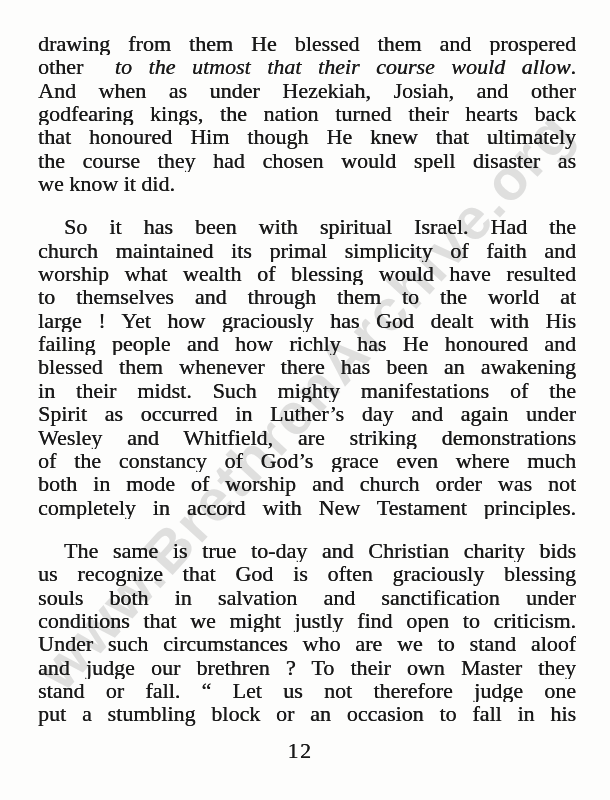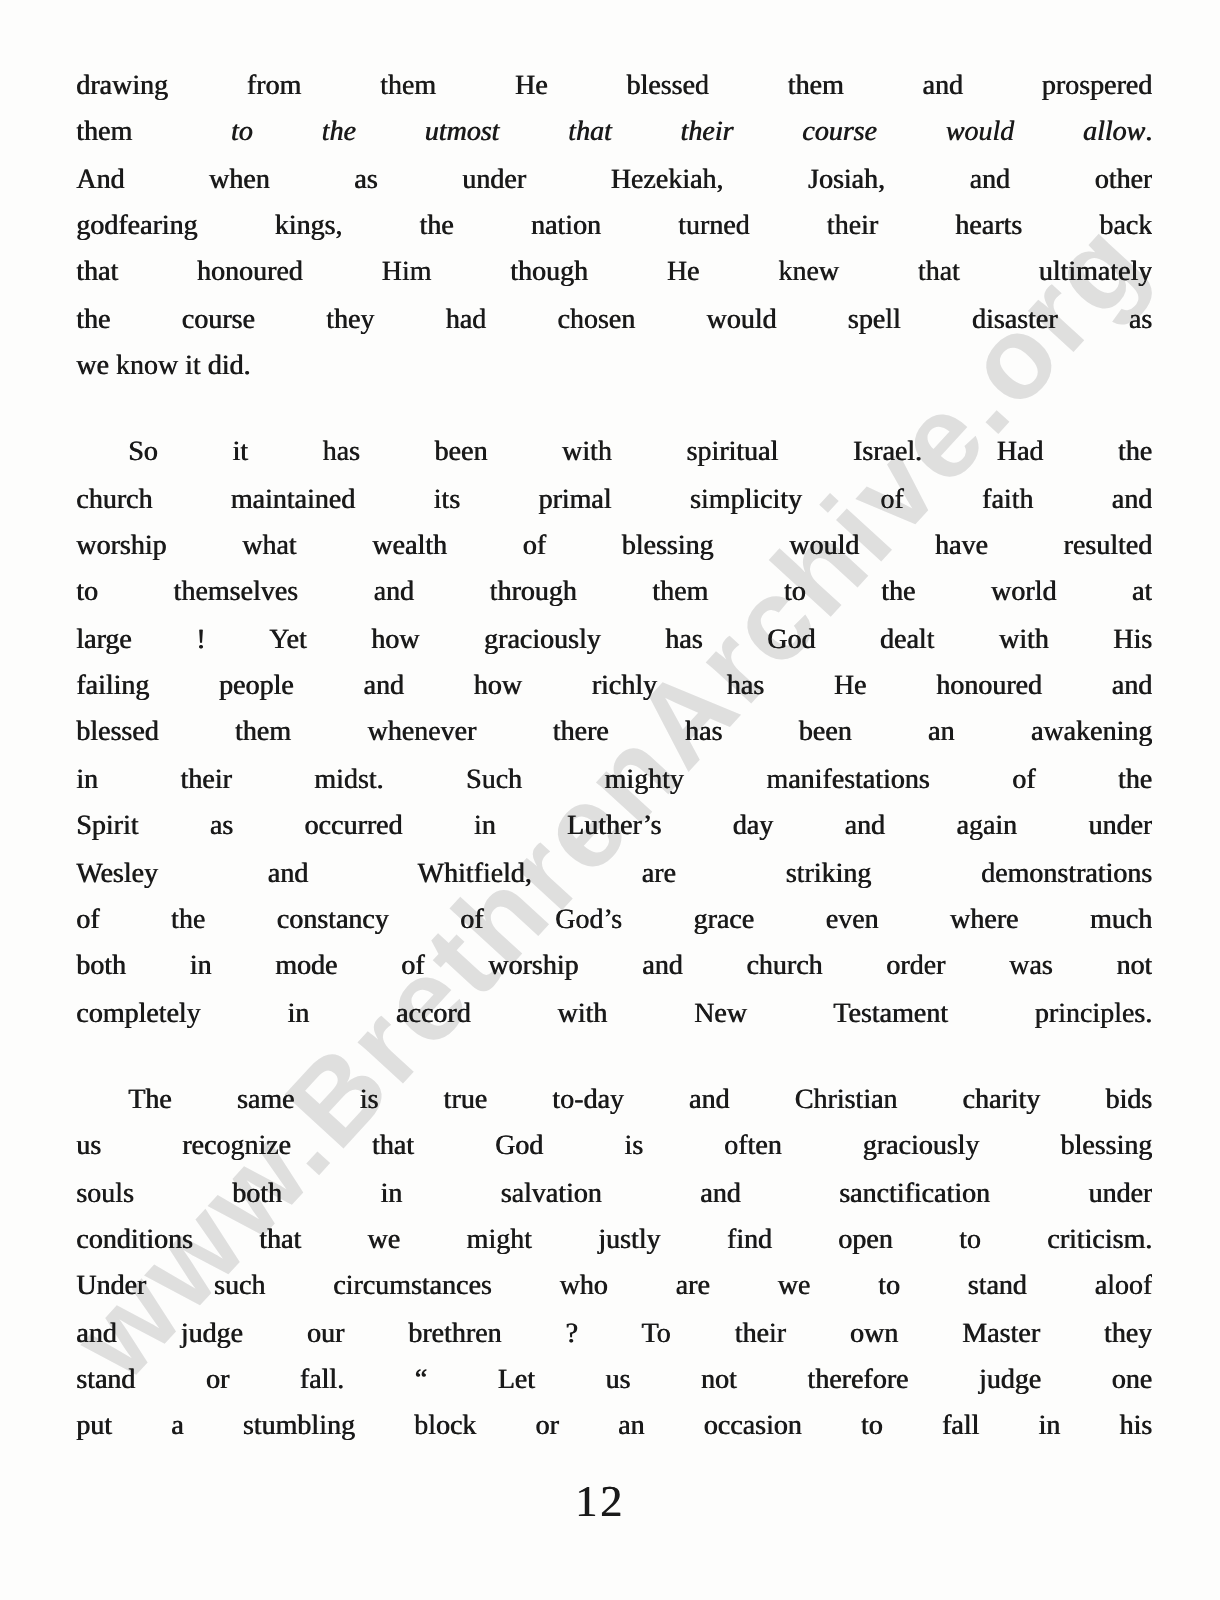--- a/index.html
+++ b/index.html
@@ -37,7 +37,7 @@
     width: 538px;
     z-index: 1;
     color: #1a1a1a;
-    font-size: 14px;
+    font-size: 22px;
     text-shadow: 0.35px 0 0 currentColor;
   }
   .para { margin: 0; }

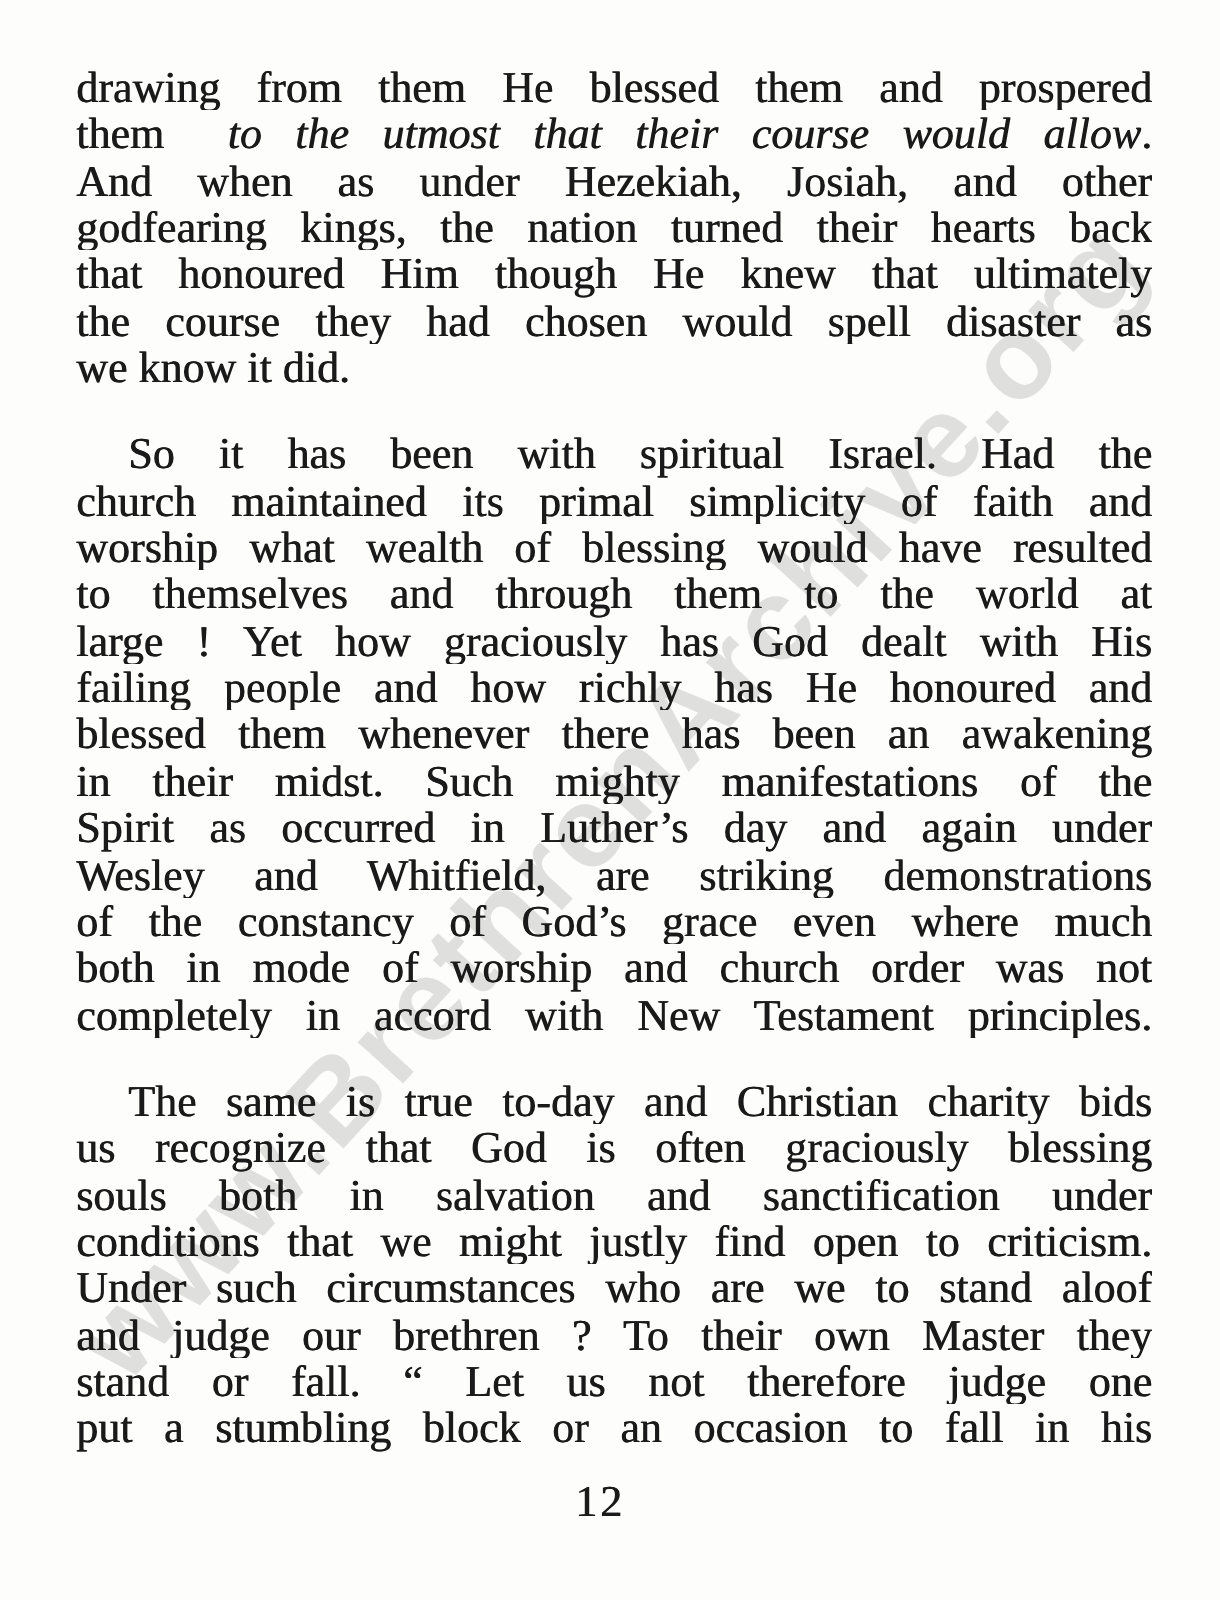--- a/index.html
+++ b/index.html
@@ -84,7 +84,7 @@
   <div class="text-block">
       <div class="para">
         <div class="line"><span>drawing from them He blessed them and prospered</span></div>
-        <div class="line"><span>them </span><span class="it">to the utmost that their course would allow</span><span>.</span></div>
+        <div class="line"><span>other </span><span class="it">to the utmost that their course would allow</span><span>.</span></div>
         <div class="line"><span>And when as under Hezekiah, Josiah, and other</span></div>
         <div class="line"><span>godfearing kings, the nation turned their hearts back</span></div>
         <div class="line"><span>that honoured Him though He knew that ultimately</span></div>

